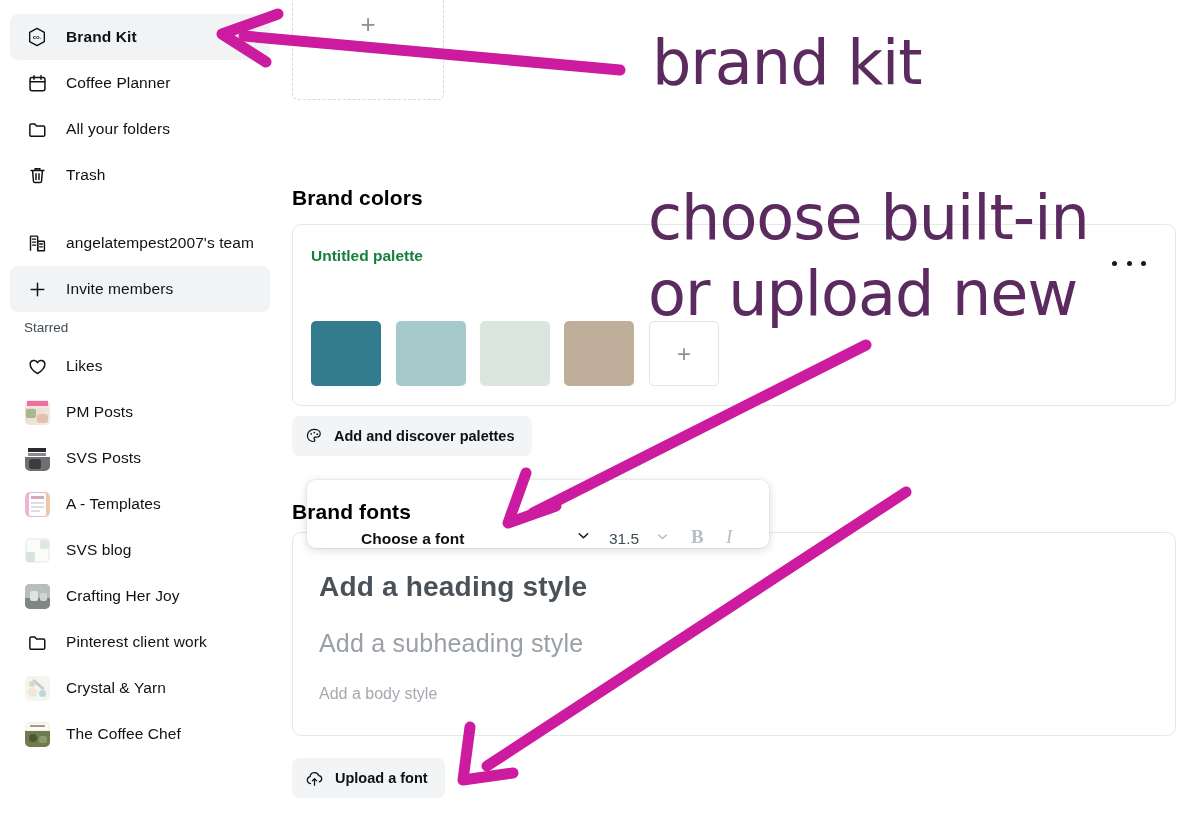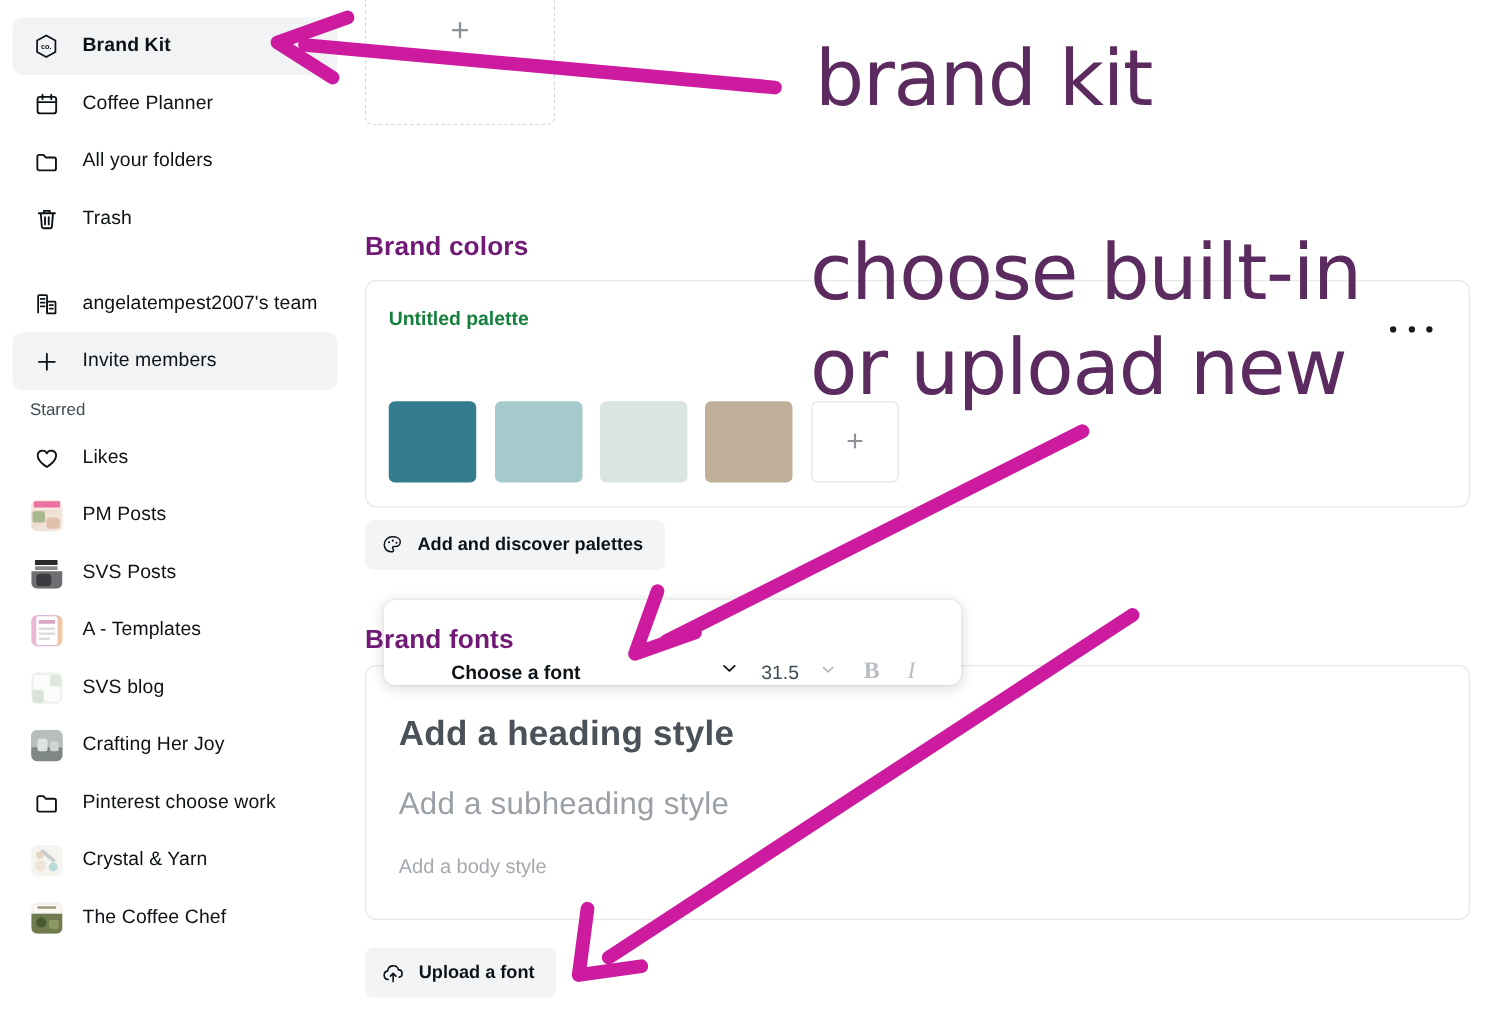--- a/index.html
+++ b/index.html
@@ -79,7 +79,7 @@
   .sec-title {
     position: absolute;
     font-size: 21px; font-weight: bold;
-    color: #701a75;
+    color: #000000;
     letter-spacing: .1px;
   }
 

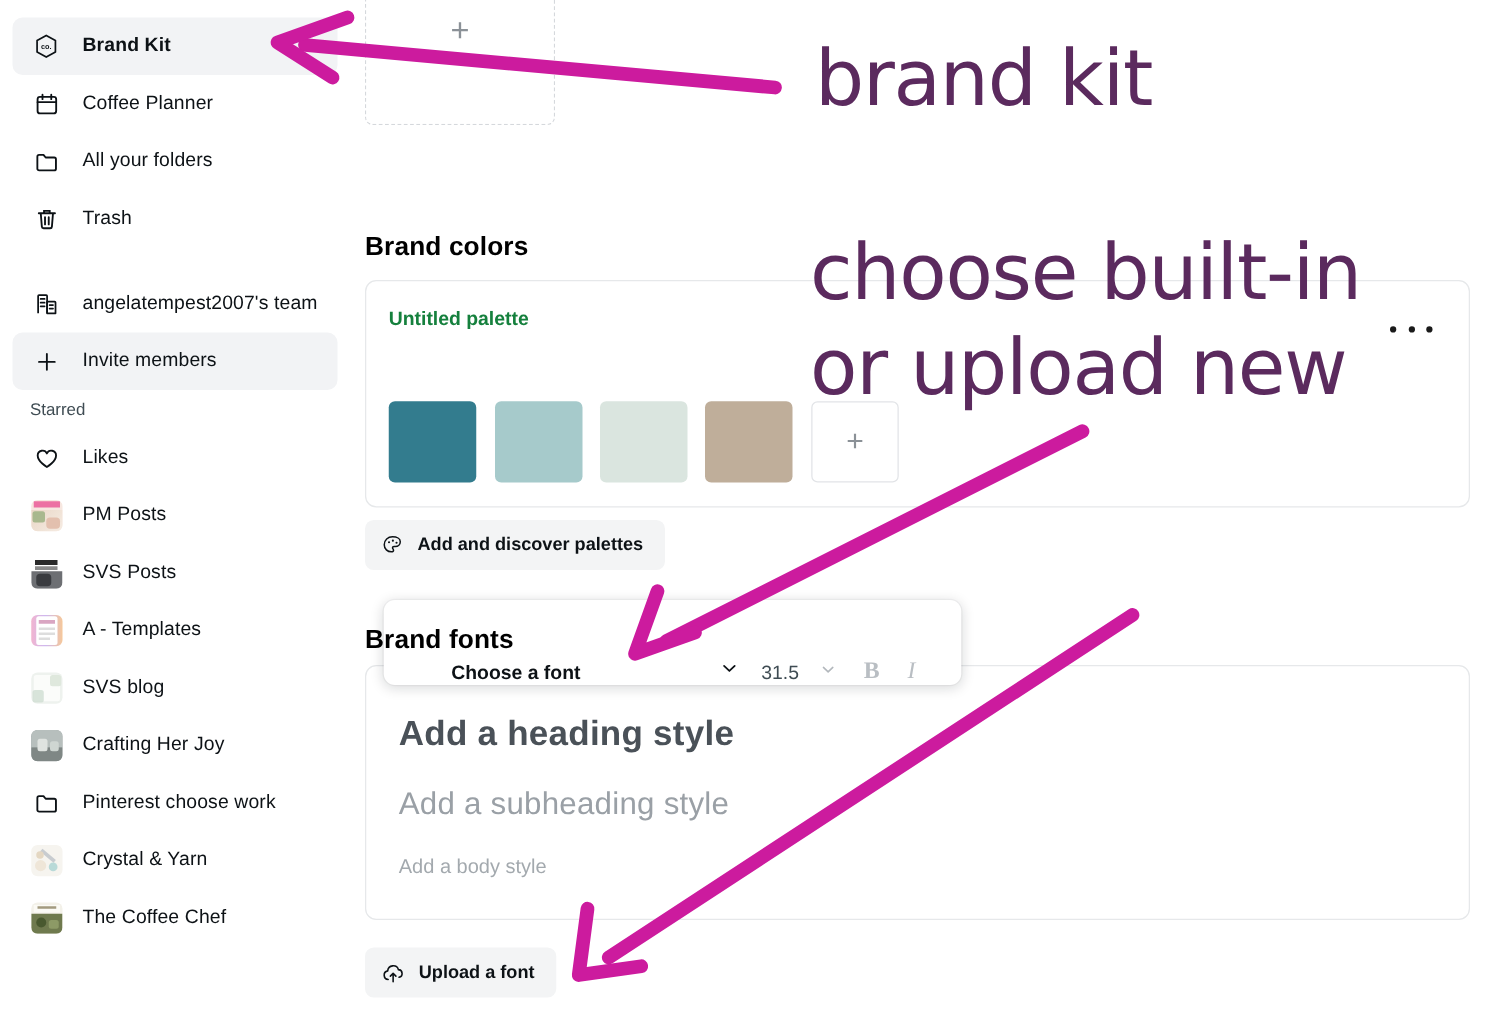--- a/index.html
+++ b/index.html
@@ -335,7 +335,7 @@
           <path d="M3.3 7.2a1.6 1.6 0 0 1 1.6-1.6h4l2 2.4h7.8a1.6 1.6 0 0 1 1.6 1.6v8.6a1.6 1.6 0 0 1-1.6 1.6H4.9a1.6 1.6 0 0 1-1.6-1.6z" stroke-linejoin="round"></path>
         </svg>
       </span>
-      <span class="nav-label">Pinterest choose work</span>
+      <span class="nav-label">Pinterest client work</span>
     </div>
 
     <div class="nav-item">

